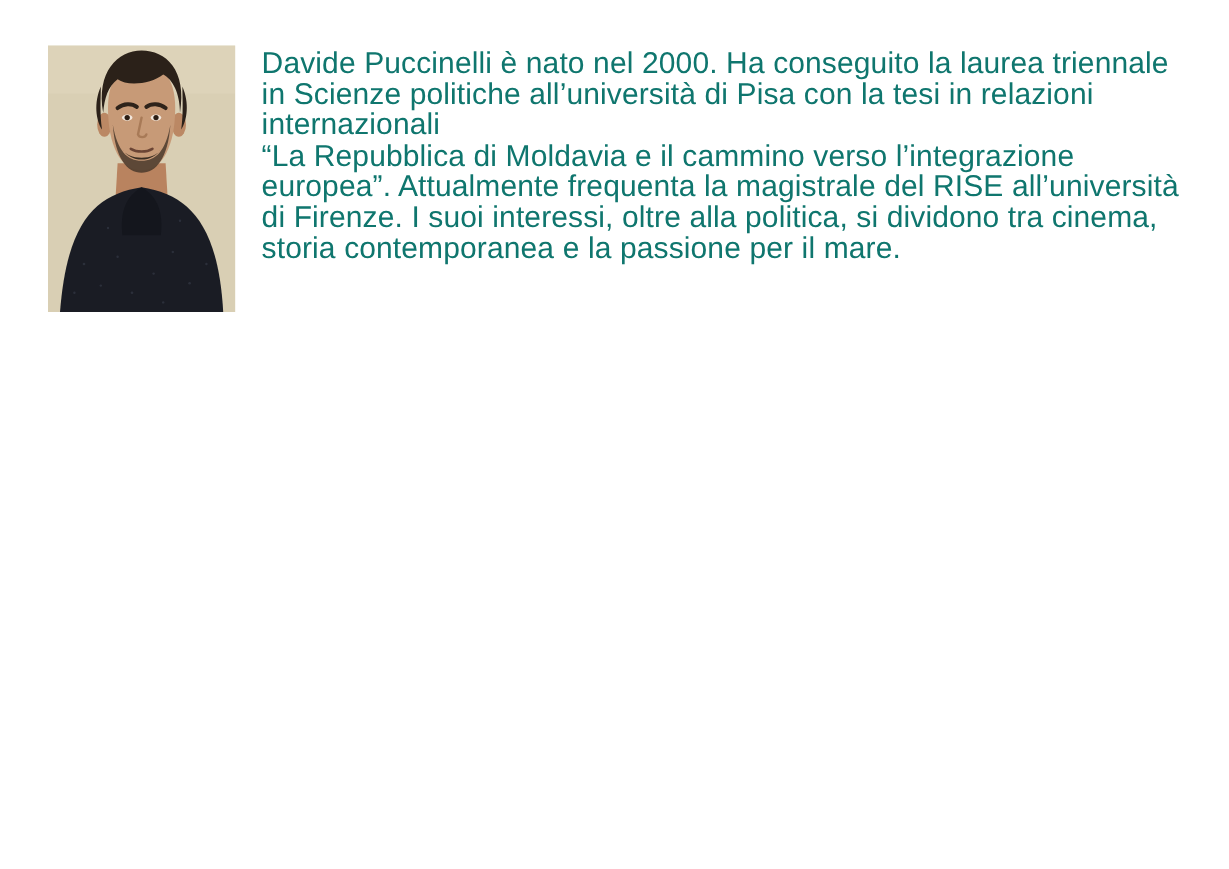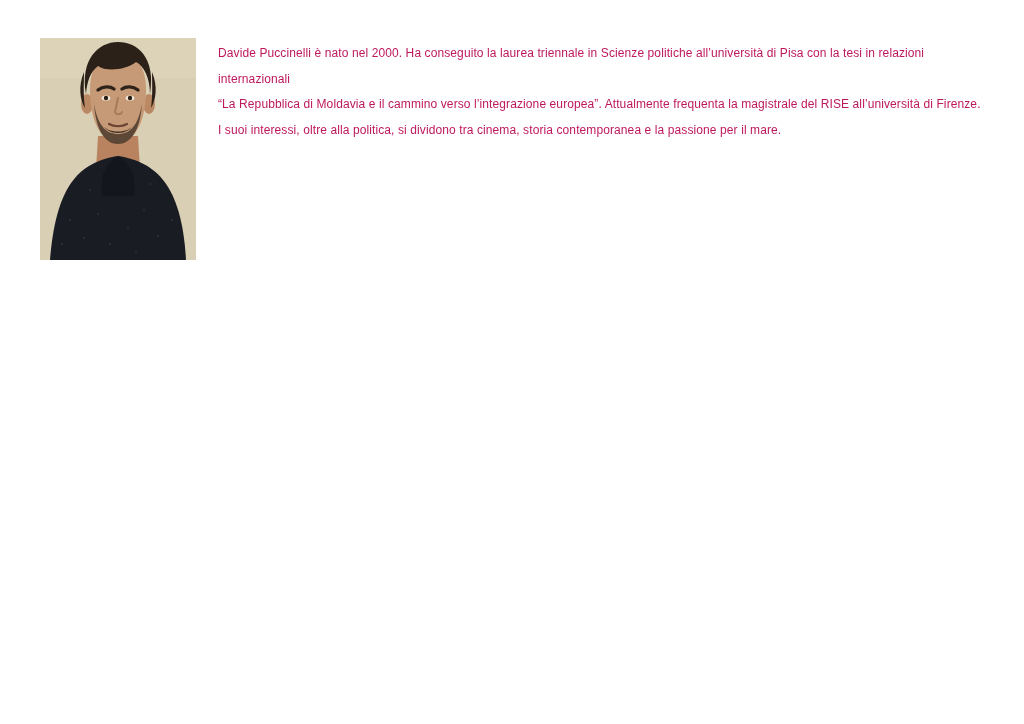--- a/index.html
+++ b/index.html
@@ -48,9 +48,9 @@
     left: 178px;
     top: 3px;
     width: 766px;
-    font-size: 12px;
+    font-size: 25px;
     line-height: 25.6px;
-    color: #be185d;
+    color: #0f766e;
     letter-spacing: 0.1px;
     white-space: pre-wrap;
   }

